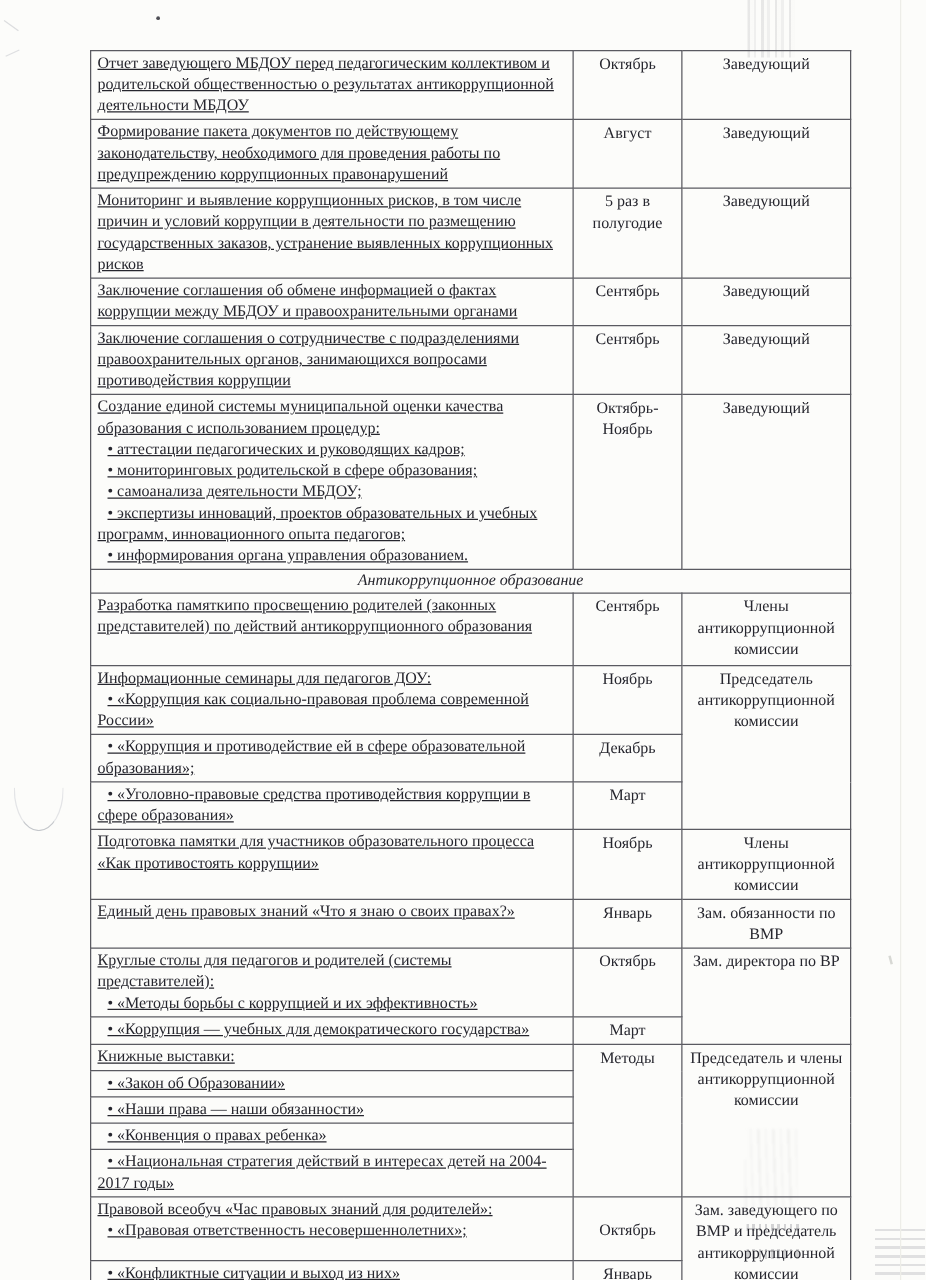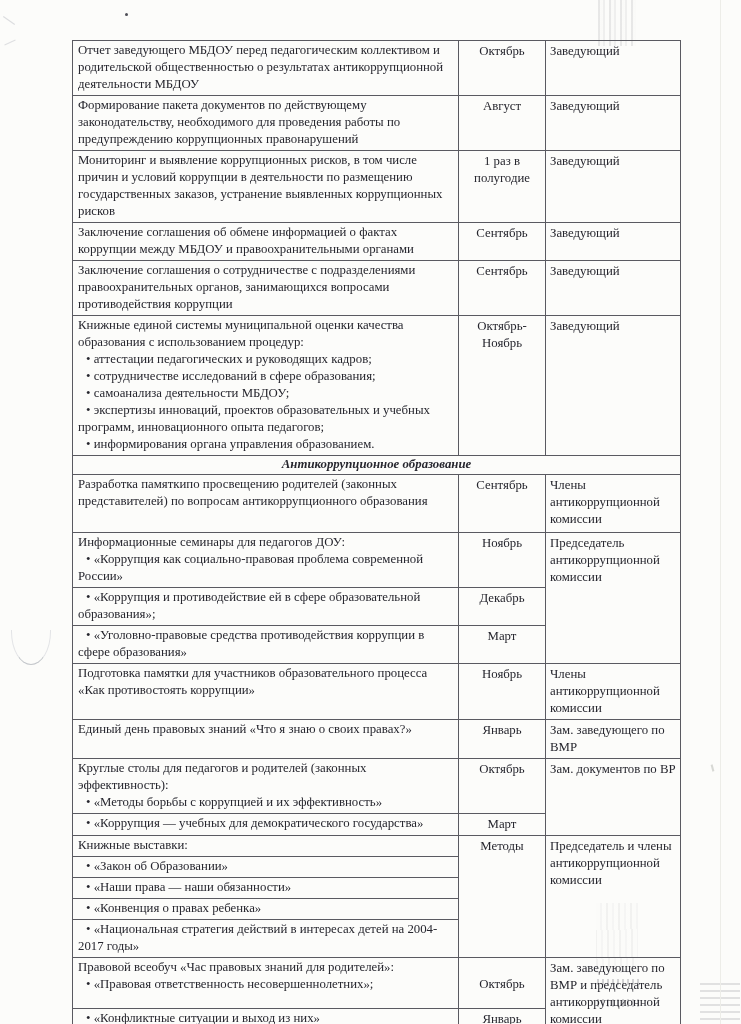--- a/index.html
+++ b/index.html
@@ -21,7 +21,7 @@
     padding:1px 5px 2px 5px;
     overflow:hidden;
   }
-  td.act{text-align:left;}
+  td.act{text-align:left;text-decoration:underline;}
   td.when{text-align:center;padding-top:2px;}
   td.who{padding:2px 4px;}
   td.when-bottom{vertical-align:bottom;padding-bottom:15px;text-align:center;}

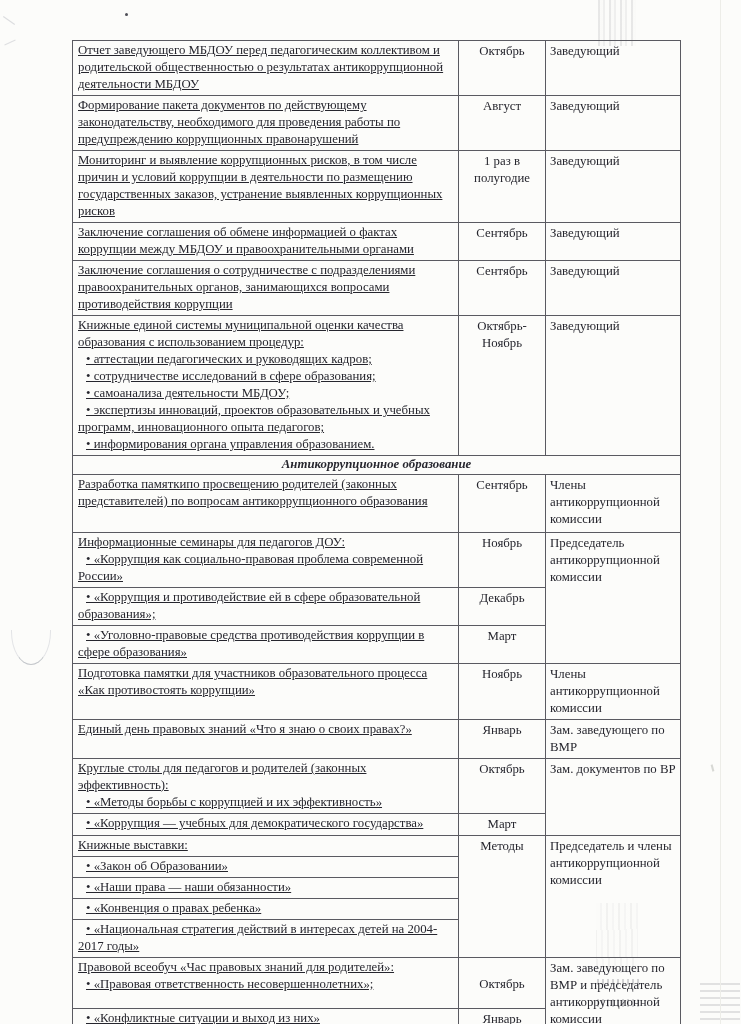--- a/index.html
+++ b/index.html
@@ -23,7 +23,7 @@
   }
   td.act{text-align:left;text-decoration:underline;}
   td.when{text-align:center;padding-top:2px;}
-  td.who{padding:2px 4px;}
+  td.who{text-align:center;padding:2px 4px;}
   td.when-bottom{vertical-align:bottom;padding-bottom:15px;text-align:center;}
   .bullet{text-indent:8px;}
   td.section-row{

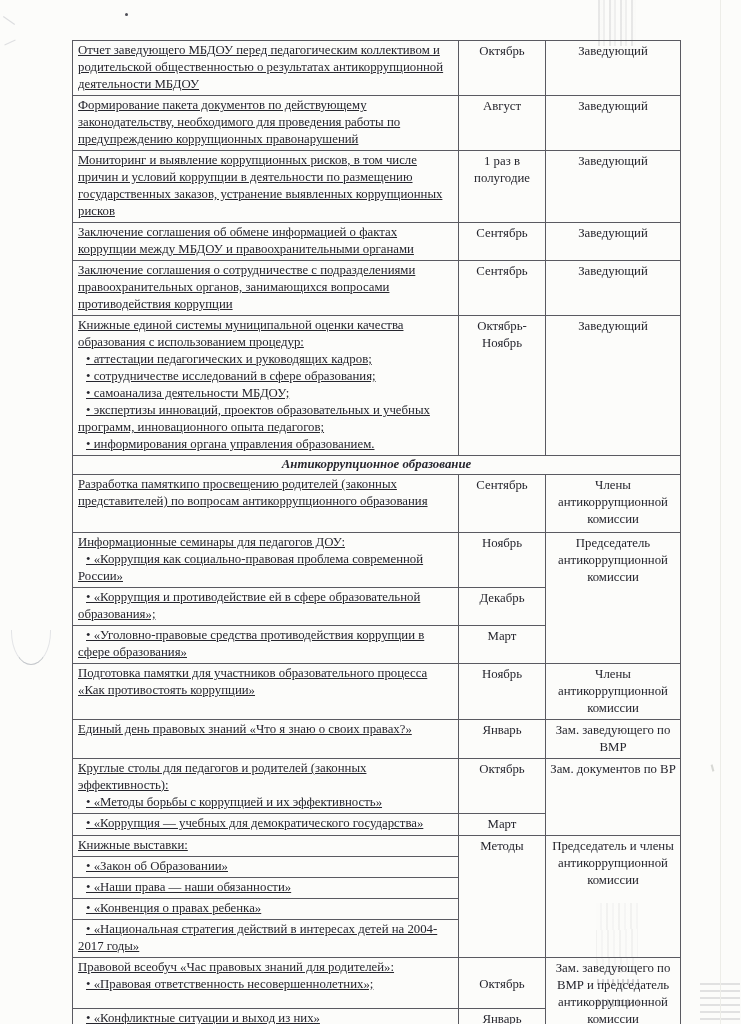--- a/index.html
+++ b/index.html
@@ -101,7 +101,7 @@
   </tr>
   <tr style="height:52px">
     <td class="act">Мониторинг и выявление коррупционных рисков, в том числе причин и условий коррупции в деятельности по размещению государственных заказов, устранение выявленных коррупционных рисков</td>
-    <td class="when">1 раз в полугодие</td>
+    <td class="when">5 раз в полугодие</td>
     <td class="who">Заведующий</td>
   </tr>
   <tr style="height:35px">

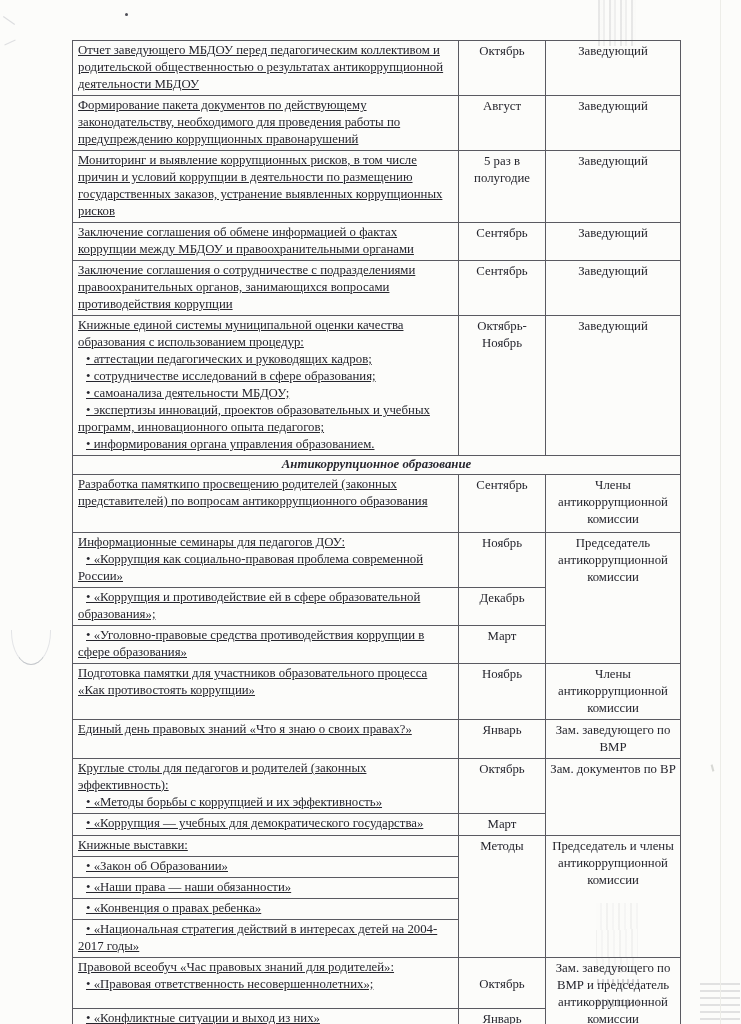--- a/index.html
+++ b/index.html
@@ -117,7 +117,7 @@
 
   <tr style="height:136px">
     <td class="act">
-      <div>Книжные единой системы муниципальной оценки качества образования с использованием процедур:</div>
+      <div>Создание единой системы муниципальной оценки качества образования с использованием процедур:</div>
       <div class="bullet">• аттестации педагогических и руководящих кадров;</div>
       <div class="bullet">• сотрудничестве исследований в сфере образования;</div>
       <div class="bullet">• самоанализа деятельности МБДОУ;</div>

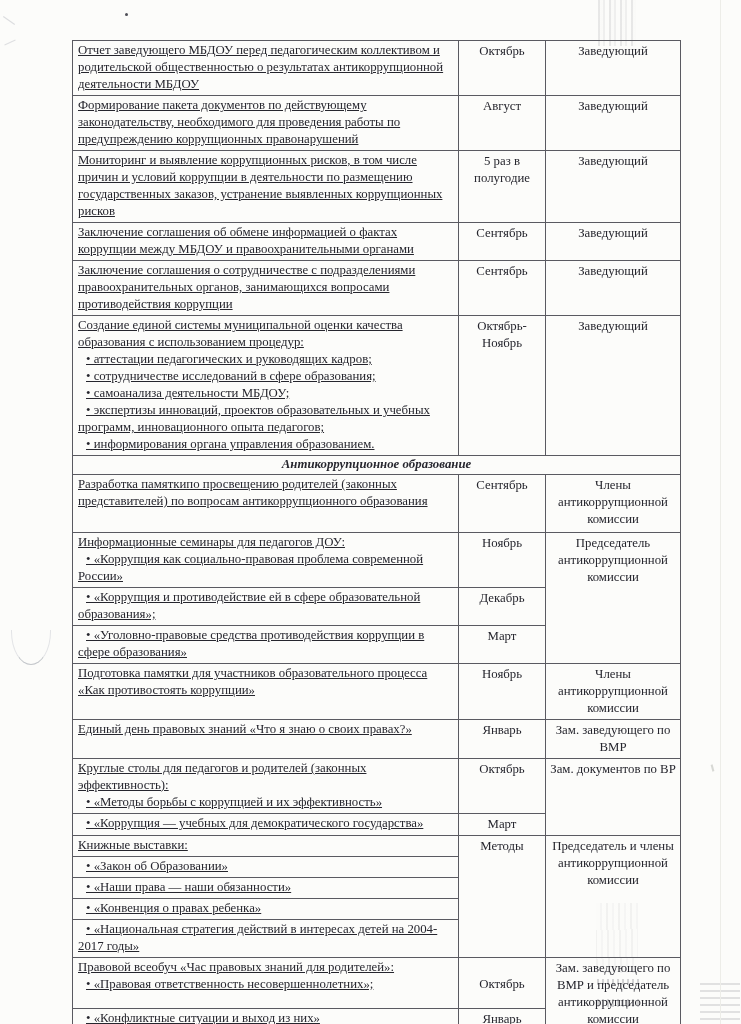--- a/index.html
+++ b/index.html
@@ -119,7 +119,7 @@
     <td class="act">
       <div>Создание единой системы муниципальной оценки качества образования с использованием процедур:</div>
       <div class="bullet">• аттестации педагогических и руководящих кадров;</div>
-      <div class="bullet">• сотрудничестве исследований в сфере образования;</div>
+      <div class="bullet">• мониторинговых родительской в сфере образования;</div>
       <div class="bullet">• самоанализа деятельности МБДОУ;</div>
       <div class="bullet">• экспертизы инноваций, проектов образовательных и учебных программ, инновационного опыта педагогов;</div>
       <div class="bullet">• информирования органа управления образованием.</div>

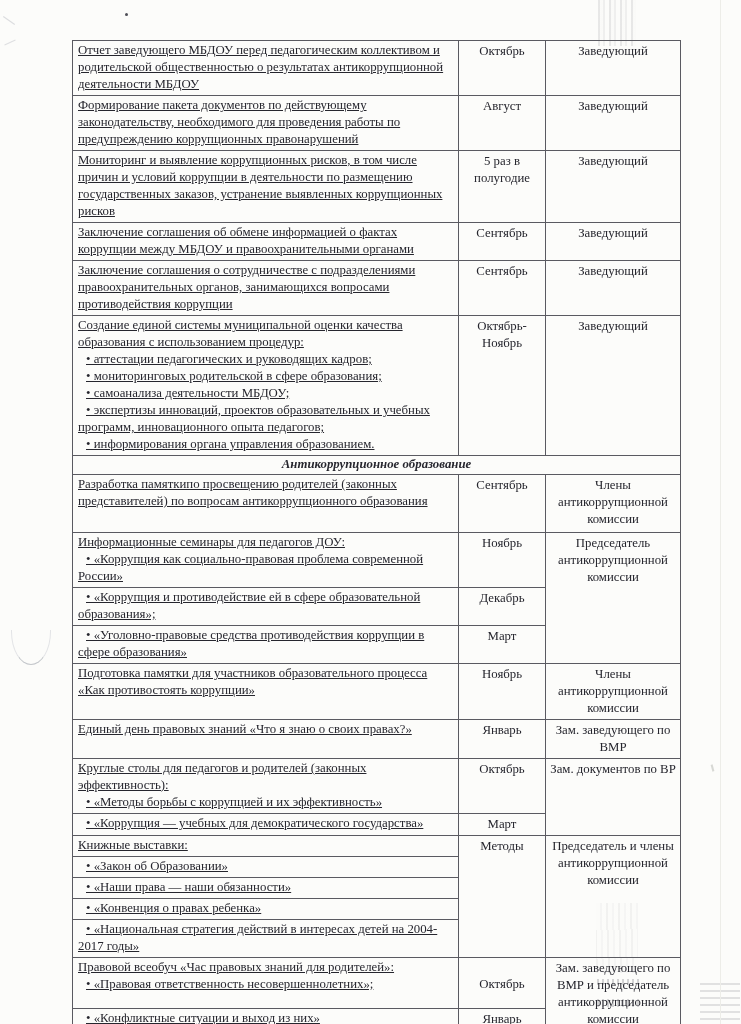--- a/index.html
+++ b/index.html
@@ -27,7 +27,7 @@
   td.when-bottom{vertical-align:bottom;padding-bottom:15px;text-align:center;}
   .bullet{text-indent:8px;}
   td.section-row{
-    text-align:center;font-weight:bold;font-style:italic;
+    text-align:center;font-weight:normal;font-style:italic;
     padding:0 0 1px 0;
   }
   

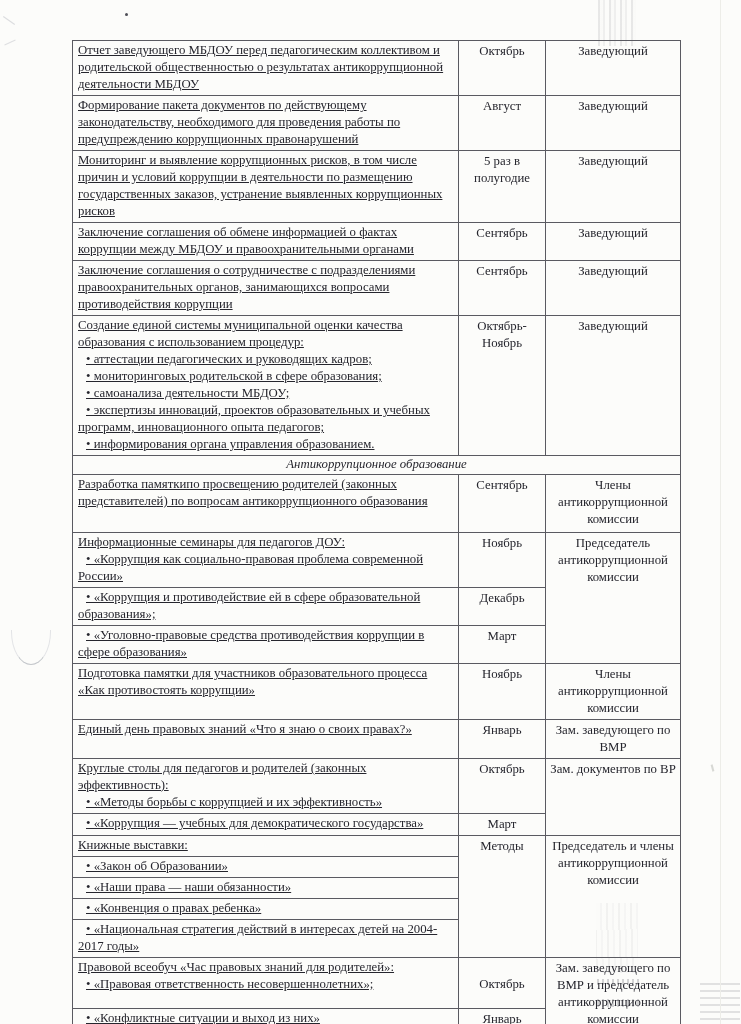--- a/index.html
+++ b/index.html
@@ -133,7 +133,7 @@
   </tr>
 
   <tr style="height:58px">
-    <td class="act">Разработка памяткипо  просвещению родителей (законных представителей) по вопросам антикоррупционного образования</td>
+    <td class="act">Разработка памяткипо  просвещению родителей (законных представителей) по действий антикоррупционного образования</td>
     <td class="when">Сентябрь</td>
     <td class="who">Члены антикоррупционной комиссии</td>
   </tr>

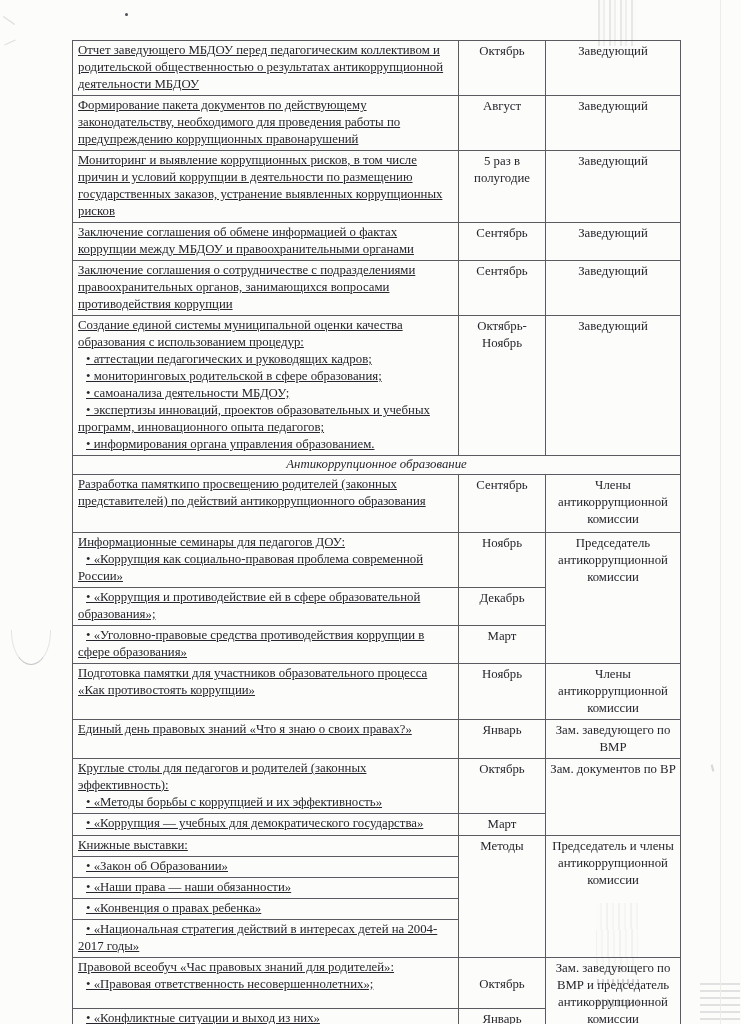--- a/index.html
+++ b/index.html
@@ -168,7 +168,7 @@
   <tr style="height:34px">
     <td class="act">Единый день правовых знаний «Что я знаю о своих правах?»</td>
     <td class="when">Январь</td>
-    <td class="who">Зам. заведующего по ВМР</td>
+    <td class="who">Зам. обязанности по ВМР</td>
   </tr>
 
   <tr style="height:35px">

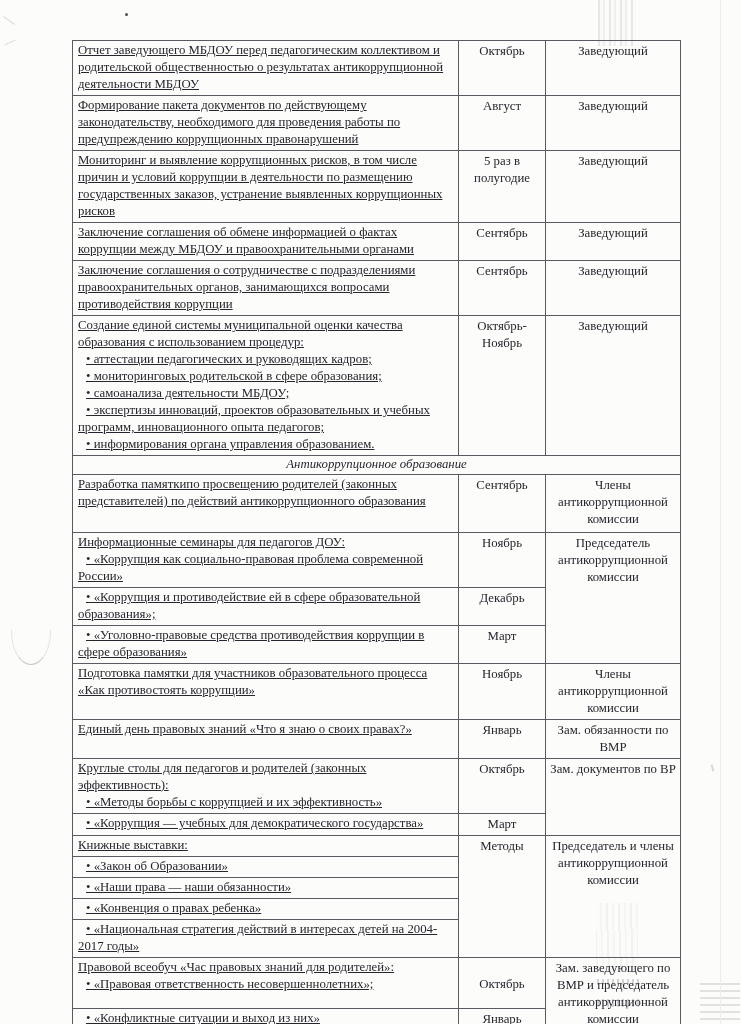--- a/index.html
+++ b/index.html
@@ -173,7 +173,7 @@
 
   <tr style="height:35px">
     <td class="act">
-      <div>Круглые столы для педагогов и родителей (законных эффективность):</div>
+      <div>Круглые столы для педагогов и родителей (системы представителей):</div>
       <div class="bullet">• «Методы борьбы с коррупцией и их эффективность»</div>
     </td>
     <td class="when">Октябрь</td>

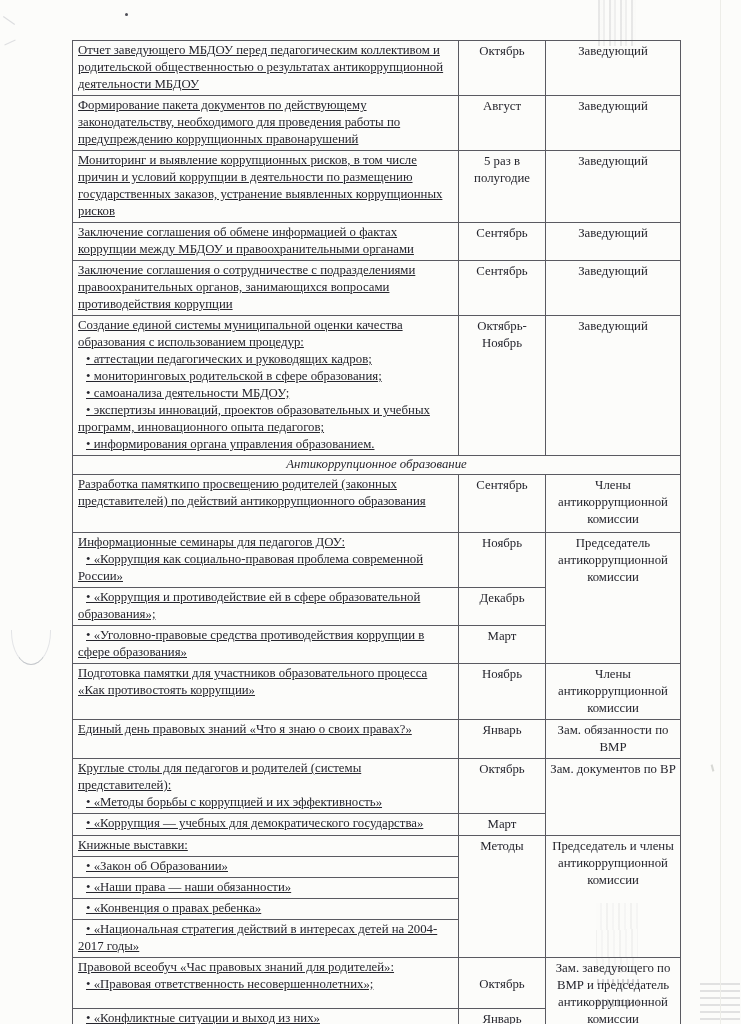--- a/index.html
+++ b/index.html
@@ -177,7 +177,7 @@
       <div class="bullet">• «Методы борьбы с коррупцией и их эффективность»</div>
     </td>
     <td class="when">Октябрь</td>
-    <td class="who" rowspan="2">Зам. документов по ВР</td>
+    <td class="who" rowspan="2">Зам. директора по ВР</td>
   </tr>
   <tr style="height:18px">
     <td class="act">

